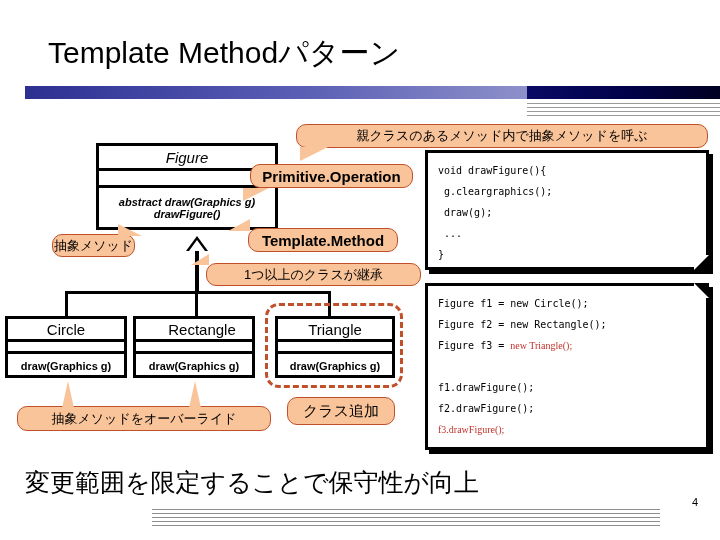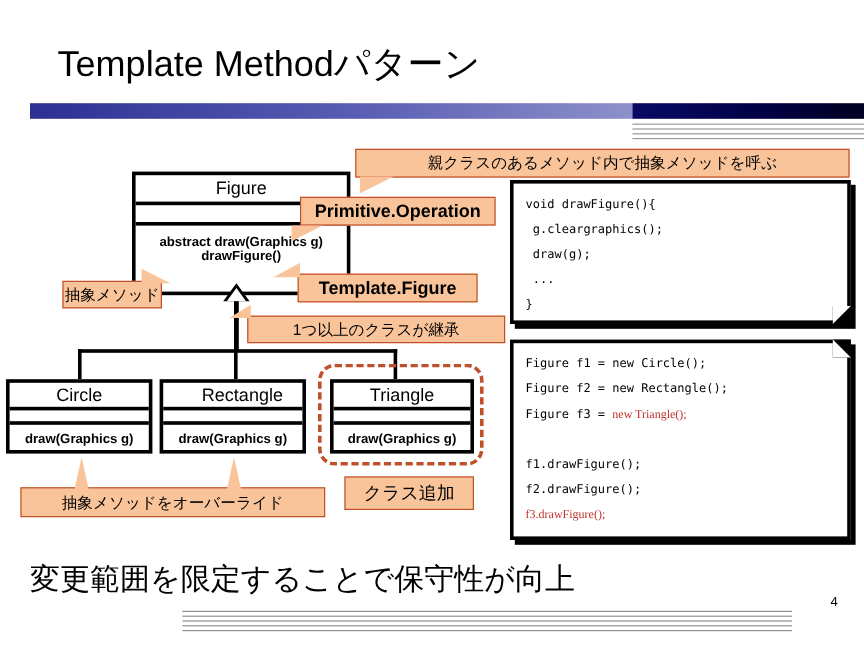--- a/index.html
+++ b/index.html
@@ -49,7 +49,7 @@
   
   .callout{
     position:absolute;background:#F9C49A;border:1px solid #C0502A;
-    border-radius:0;color:#000;display:flex;align-items:center;
+    border-radius:10px;color:#000;display:flex;align-items:center;
     justify-content:center;box-sizing:border-box;white-space:nowrap;
   }
   .callout.jp{font-size:13px;}

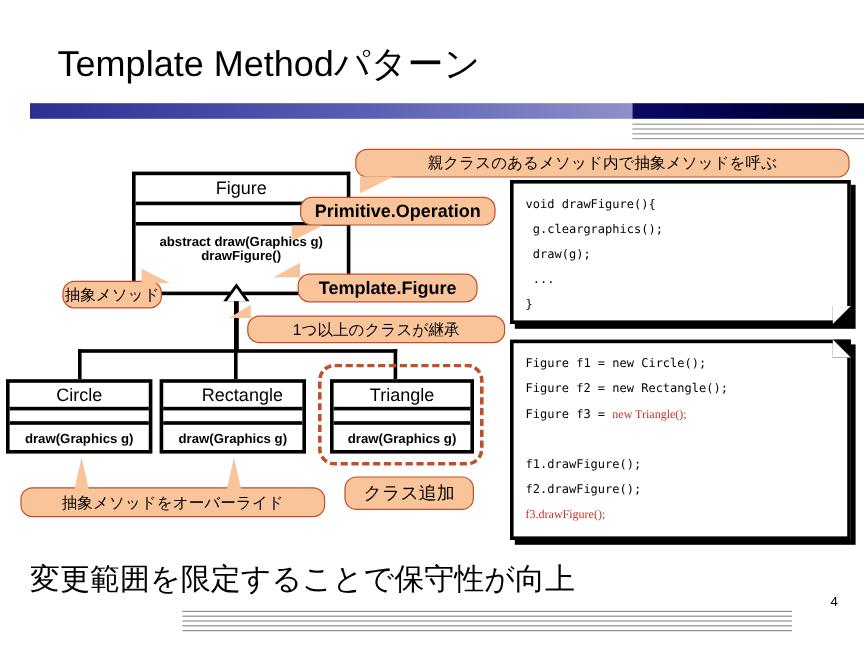--- a/index.html
+++ b/index.html
@@ -102,7 +102,7 @@
   <div class="hair" style="top:111px"></div>
   <div class="hair" style="top:115px"></div>
 
-  <div class="umlbox" style="left:110px;top:143px;width:182px;height:103px;">
+  <div class="umlbox" style="left:96px;top:143px;width:182px;height:87px;font-style:italic;">
     <div class="umlrow" style="height:25px;">
       <span class="umlname">Figure</span>
     </div>

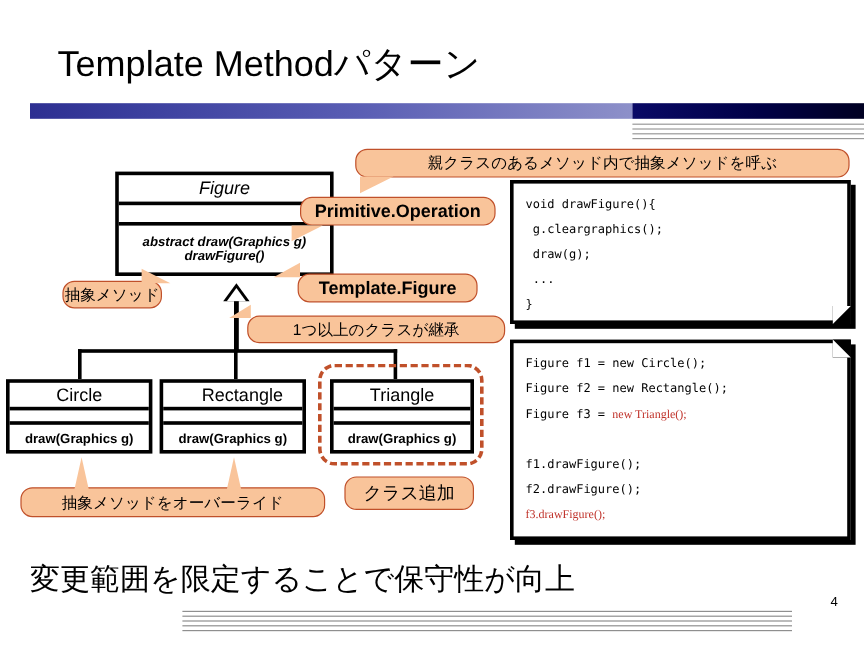--- a/index.html
+++ b/index.html
@@ -161,7 +161,7 @@
   <div class="callout en" style="left:250px;top:164px;width:163px;height:24px;">Primitive.Operation</div>
   <div class="tail" style="left:243px;top:188px;border-left:0 solid transparent;border-top:13px solid #F9C49A;border-right:26px solid transparent;"></div>
 
-  <div class="callout en" style="left:248px;top:228px;width:150px;height:24px;">Template.Figure</div>
+  <div class="callout en" style="left:248px;top:228px;width:150px;height:24px;">Template.Method</div>
   <div class="tail" style="left:228px;top:219px;border-left:22px solid transparent;border-bottom:12px solid #F9C49A;border-right:0 solid transparent;"></div>
 
   <div class="callout jp" style="left:52px;top:234px;width:83px;height:23px;">抽象メソッド</div>

